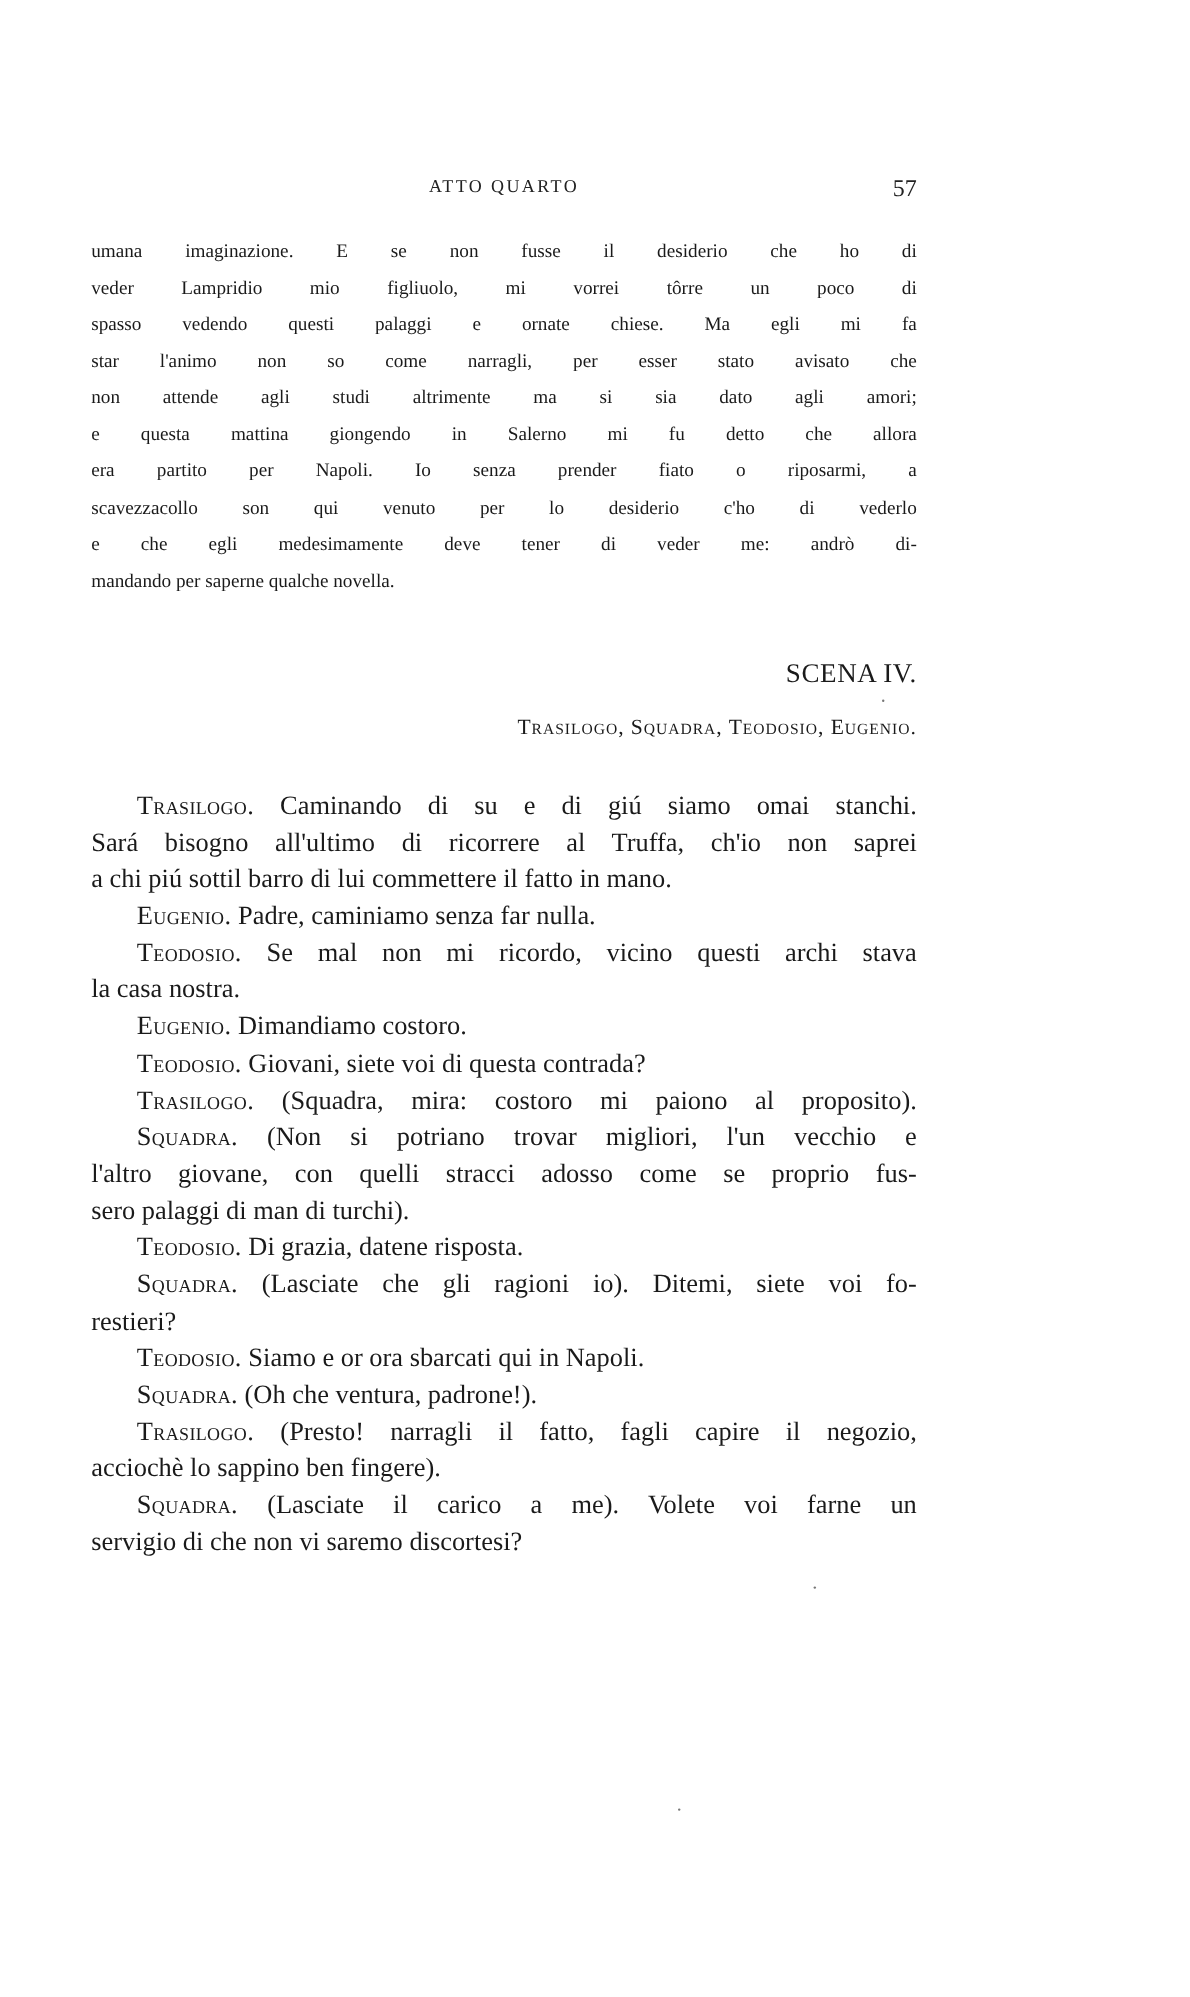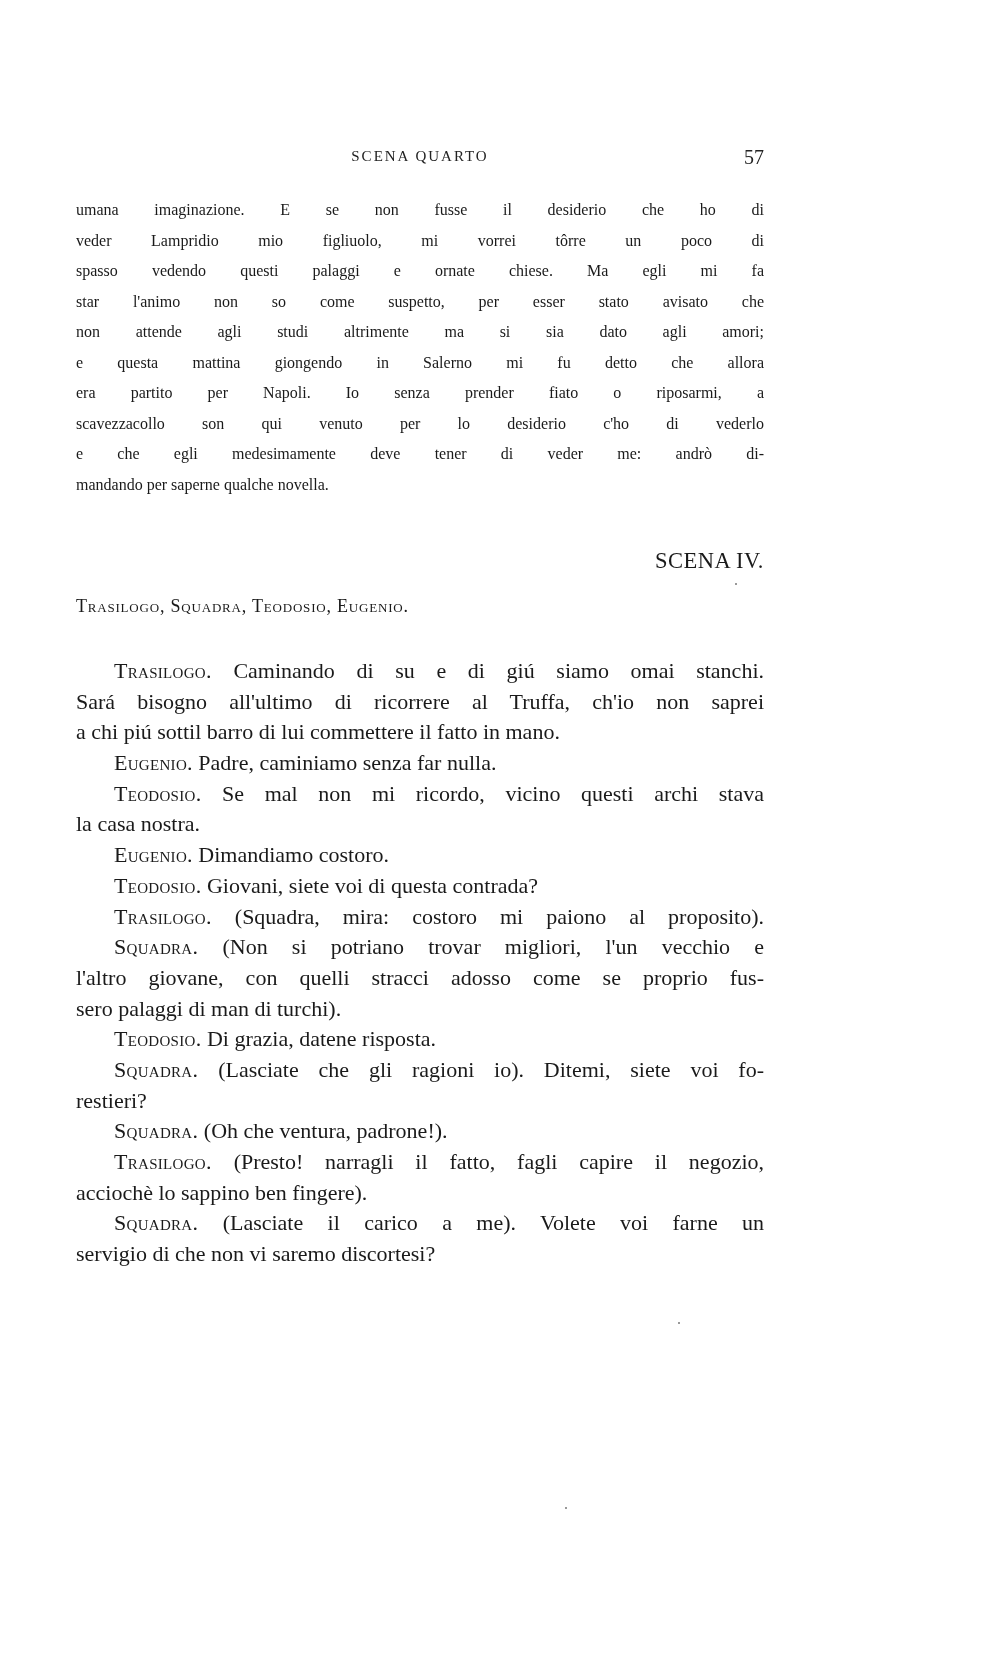--- a/index.html
+++ b/index.html
@@ -120,7 +120,7 @@
 <div class="page">
 
   <div class="running-head">
-    <div class="running-title">SCENA QUARTO</div>
+    <div class="running-title">ATTO QUARTO</div>
     <div class="page-number">57</div>
   </div>
 

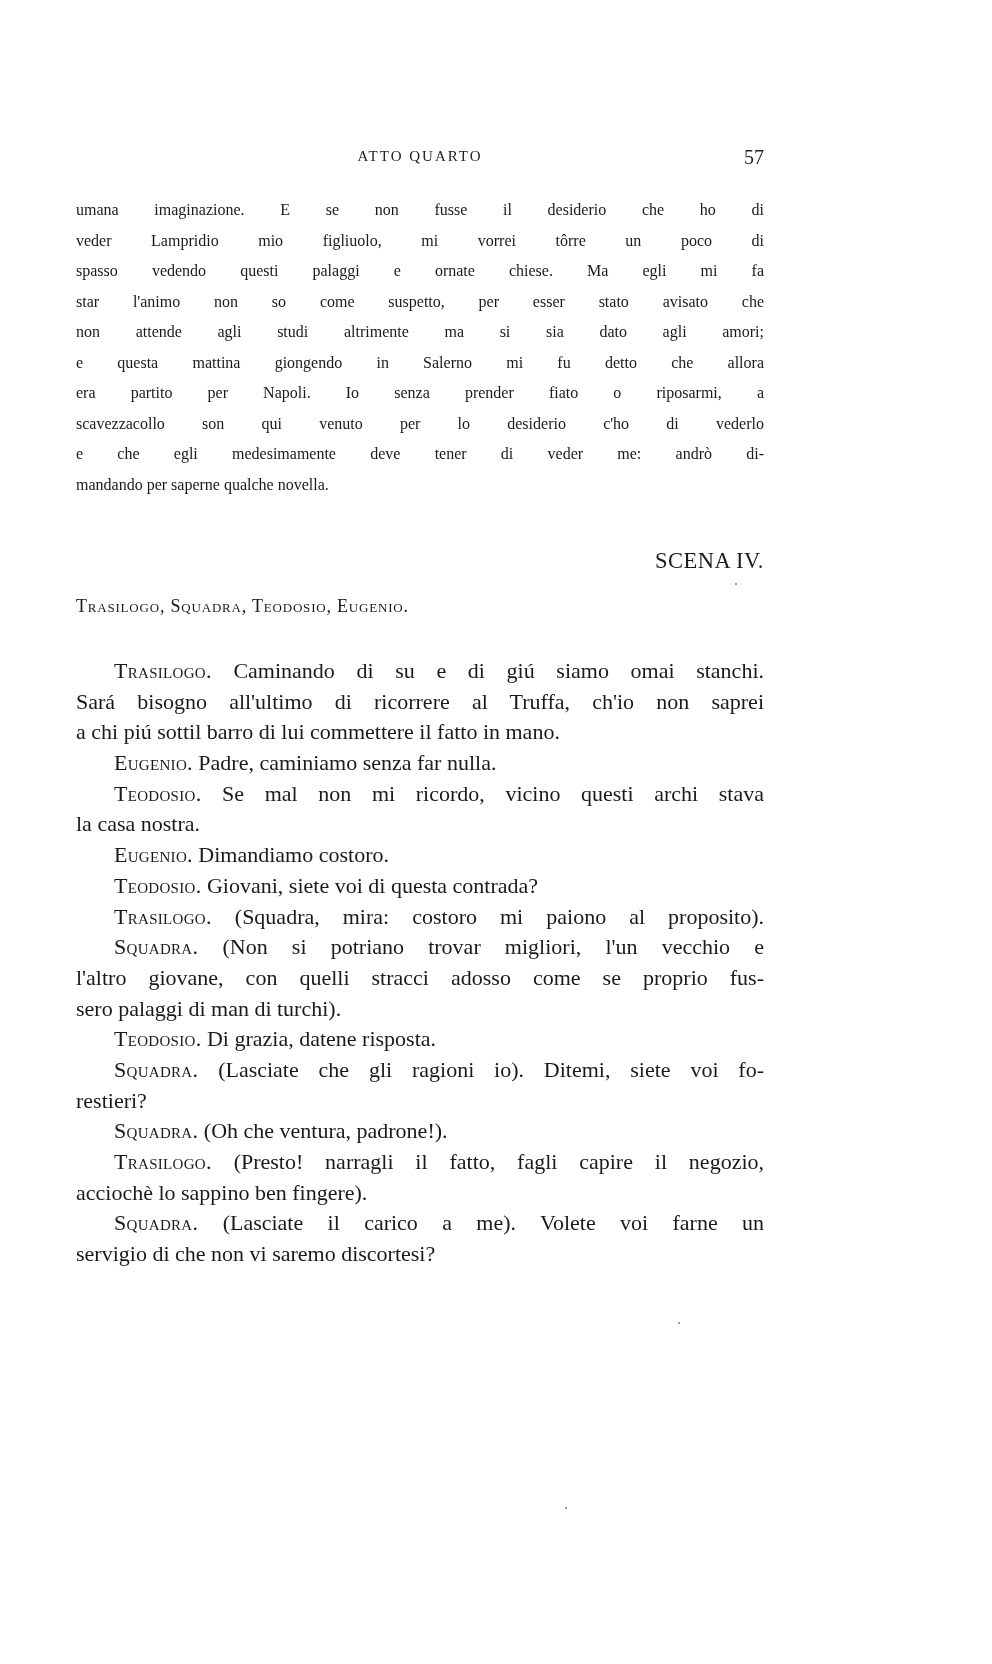--- a/index.html
+++ b/index.html
@@ -128,7 +128,7 @@
     <span class="line">umana imaginazione. E se non fusse il desiderio che ho di</span>
     <span class="line">veder Lampridio mio figliuolo, mi vorrei tôrre un poco di</span>
     <span class="line">spasso vedendo questi palaggi e ornate chiese. Ma egli mi fa</span>
-    <span class="line">star l'animo non so come suspetto, per esser stato avisato che</span>
+    <span class="line">star l'animo non so come narragli, per esser stato avisato che</span>
     <span class="line">non attende agli studi altrimente ma si sia dato agli amori;</span>
     <span class="line">e questa mattina giongendo in Salerno mi fu detto che allora</span>
     <span class="line">era partito per Napoli. Io senza prender fiato o riposarmi, a</span>

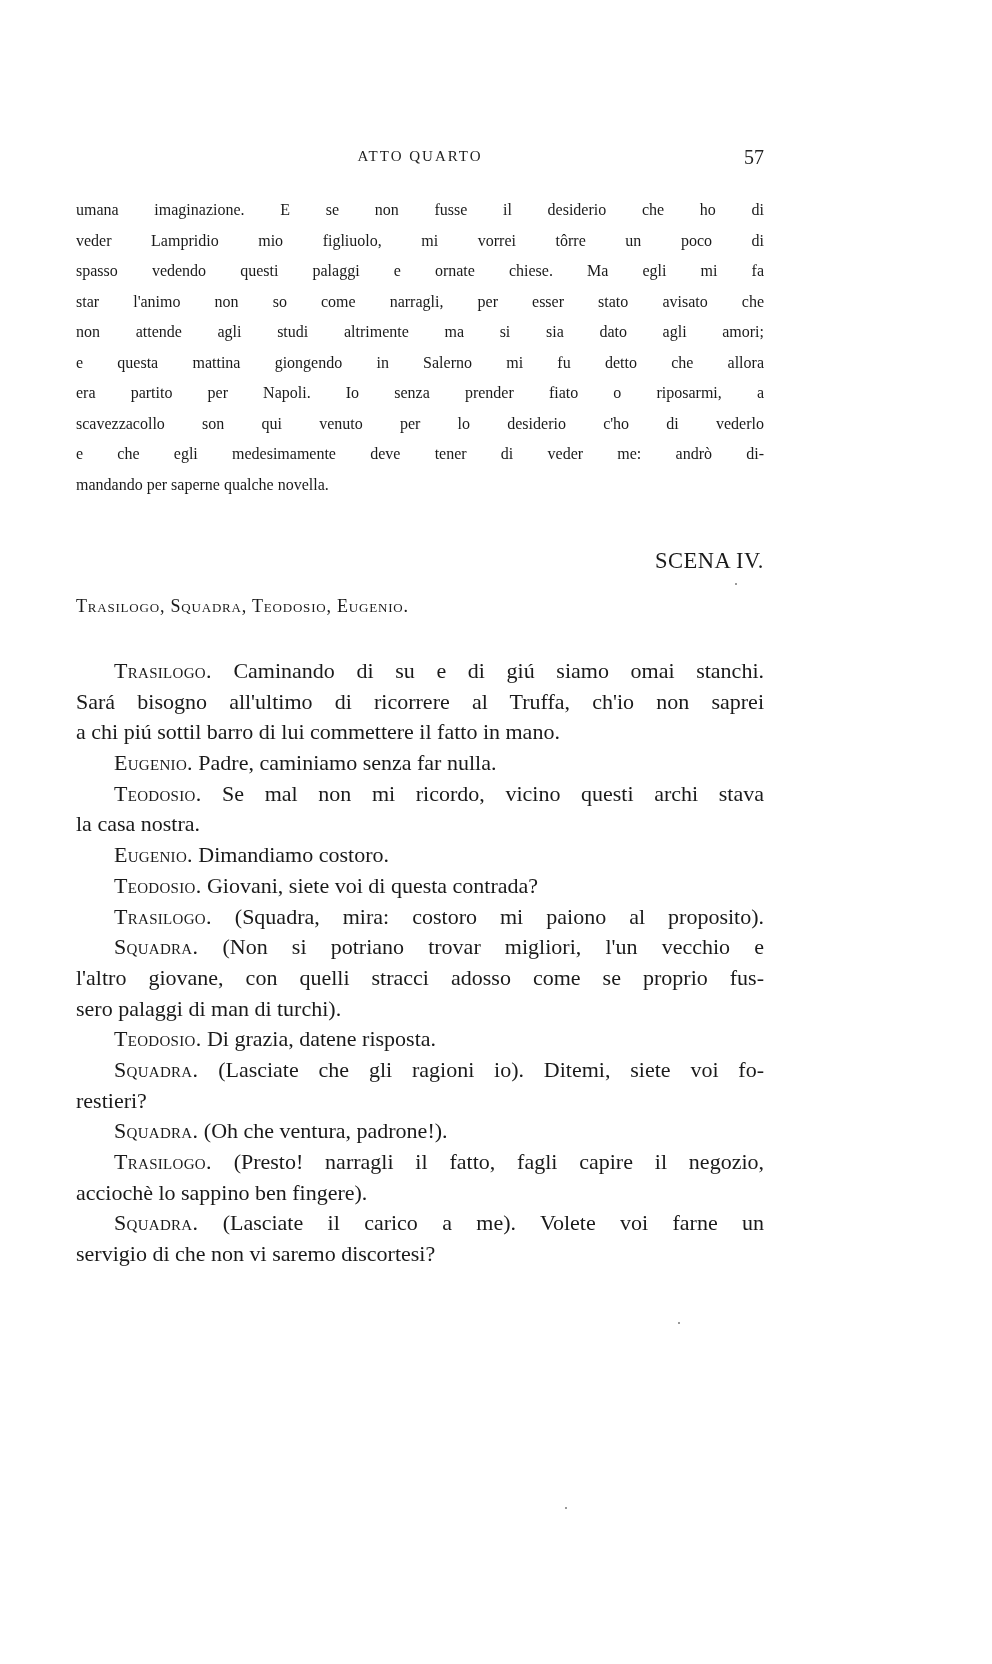--- a/index.html
+++ b/index.html
@@ -80,7 +80,7 @@
       left: 76px;
       width: 688px;
       top: 596px;
-      text-align: left;
+      text-align: right;
       font-size: 18px;
       font-variant: small-caps;
       letter-spacing: 0.8px;

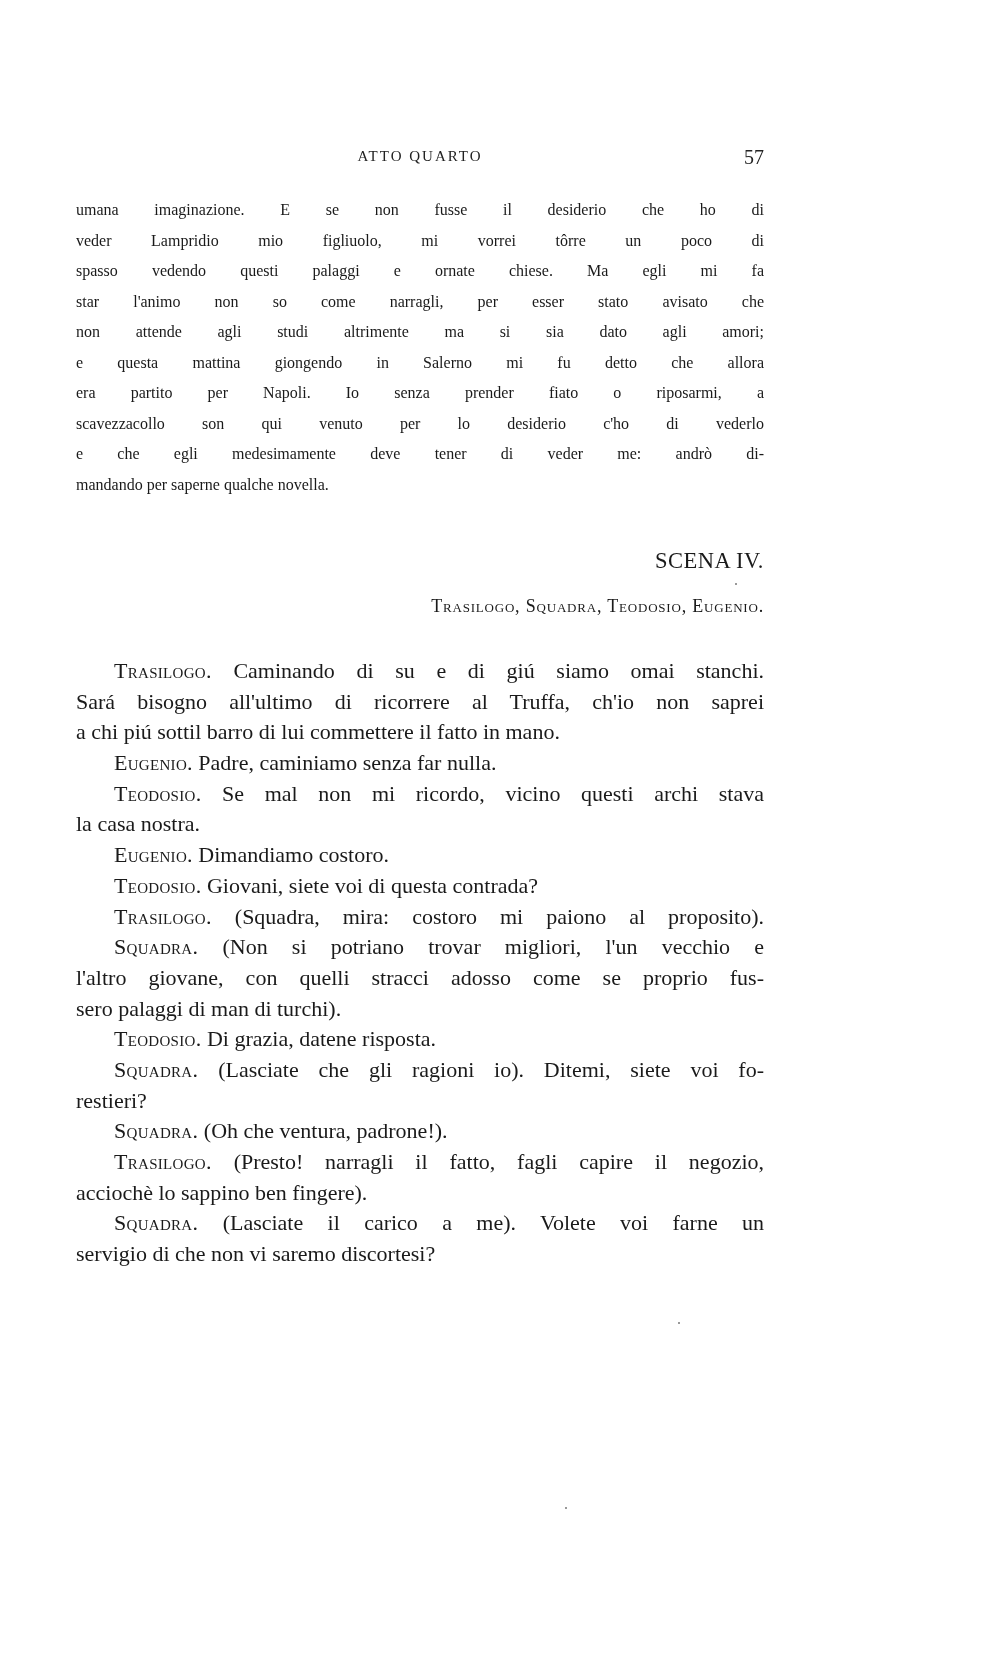--- a/index.html
+++ b/index.html
@@ -166,6 +166,7 @@
     <span class="speech-line indent"><span class="speaker">Squadra.</span> <span>(Lasciate che gli ragioni io). Ditemi, siete voi fo-</span></span>
     <span class="speech-line last">restieri?</span>
 
+    <span class="speech-line indent last"><span class="speaker">Teodosio.</span> <span>Siamo e or ora sbarcati qui in Napoli.</span></span>
 
     <span class="speech-line indent last"><span class="speaker">Squadra.</span> <span>(Oh che ventura, padrone!).</span></span>
 

